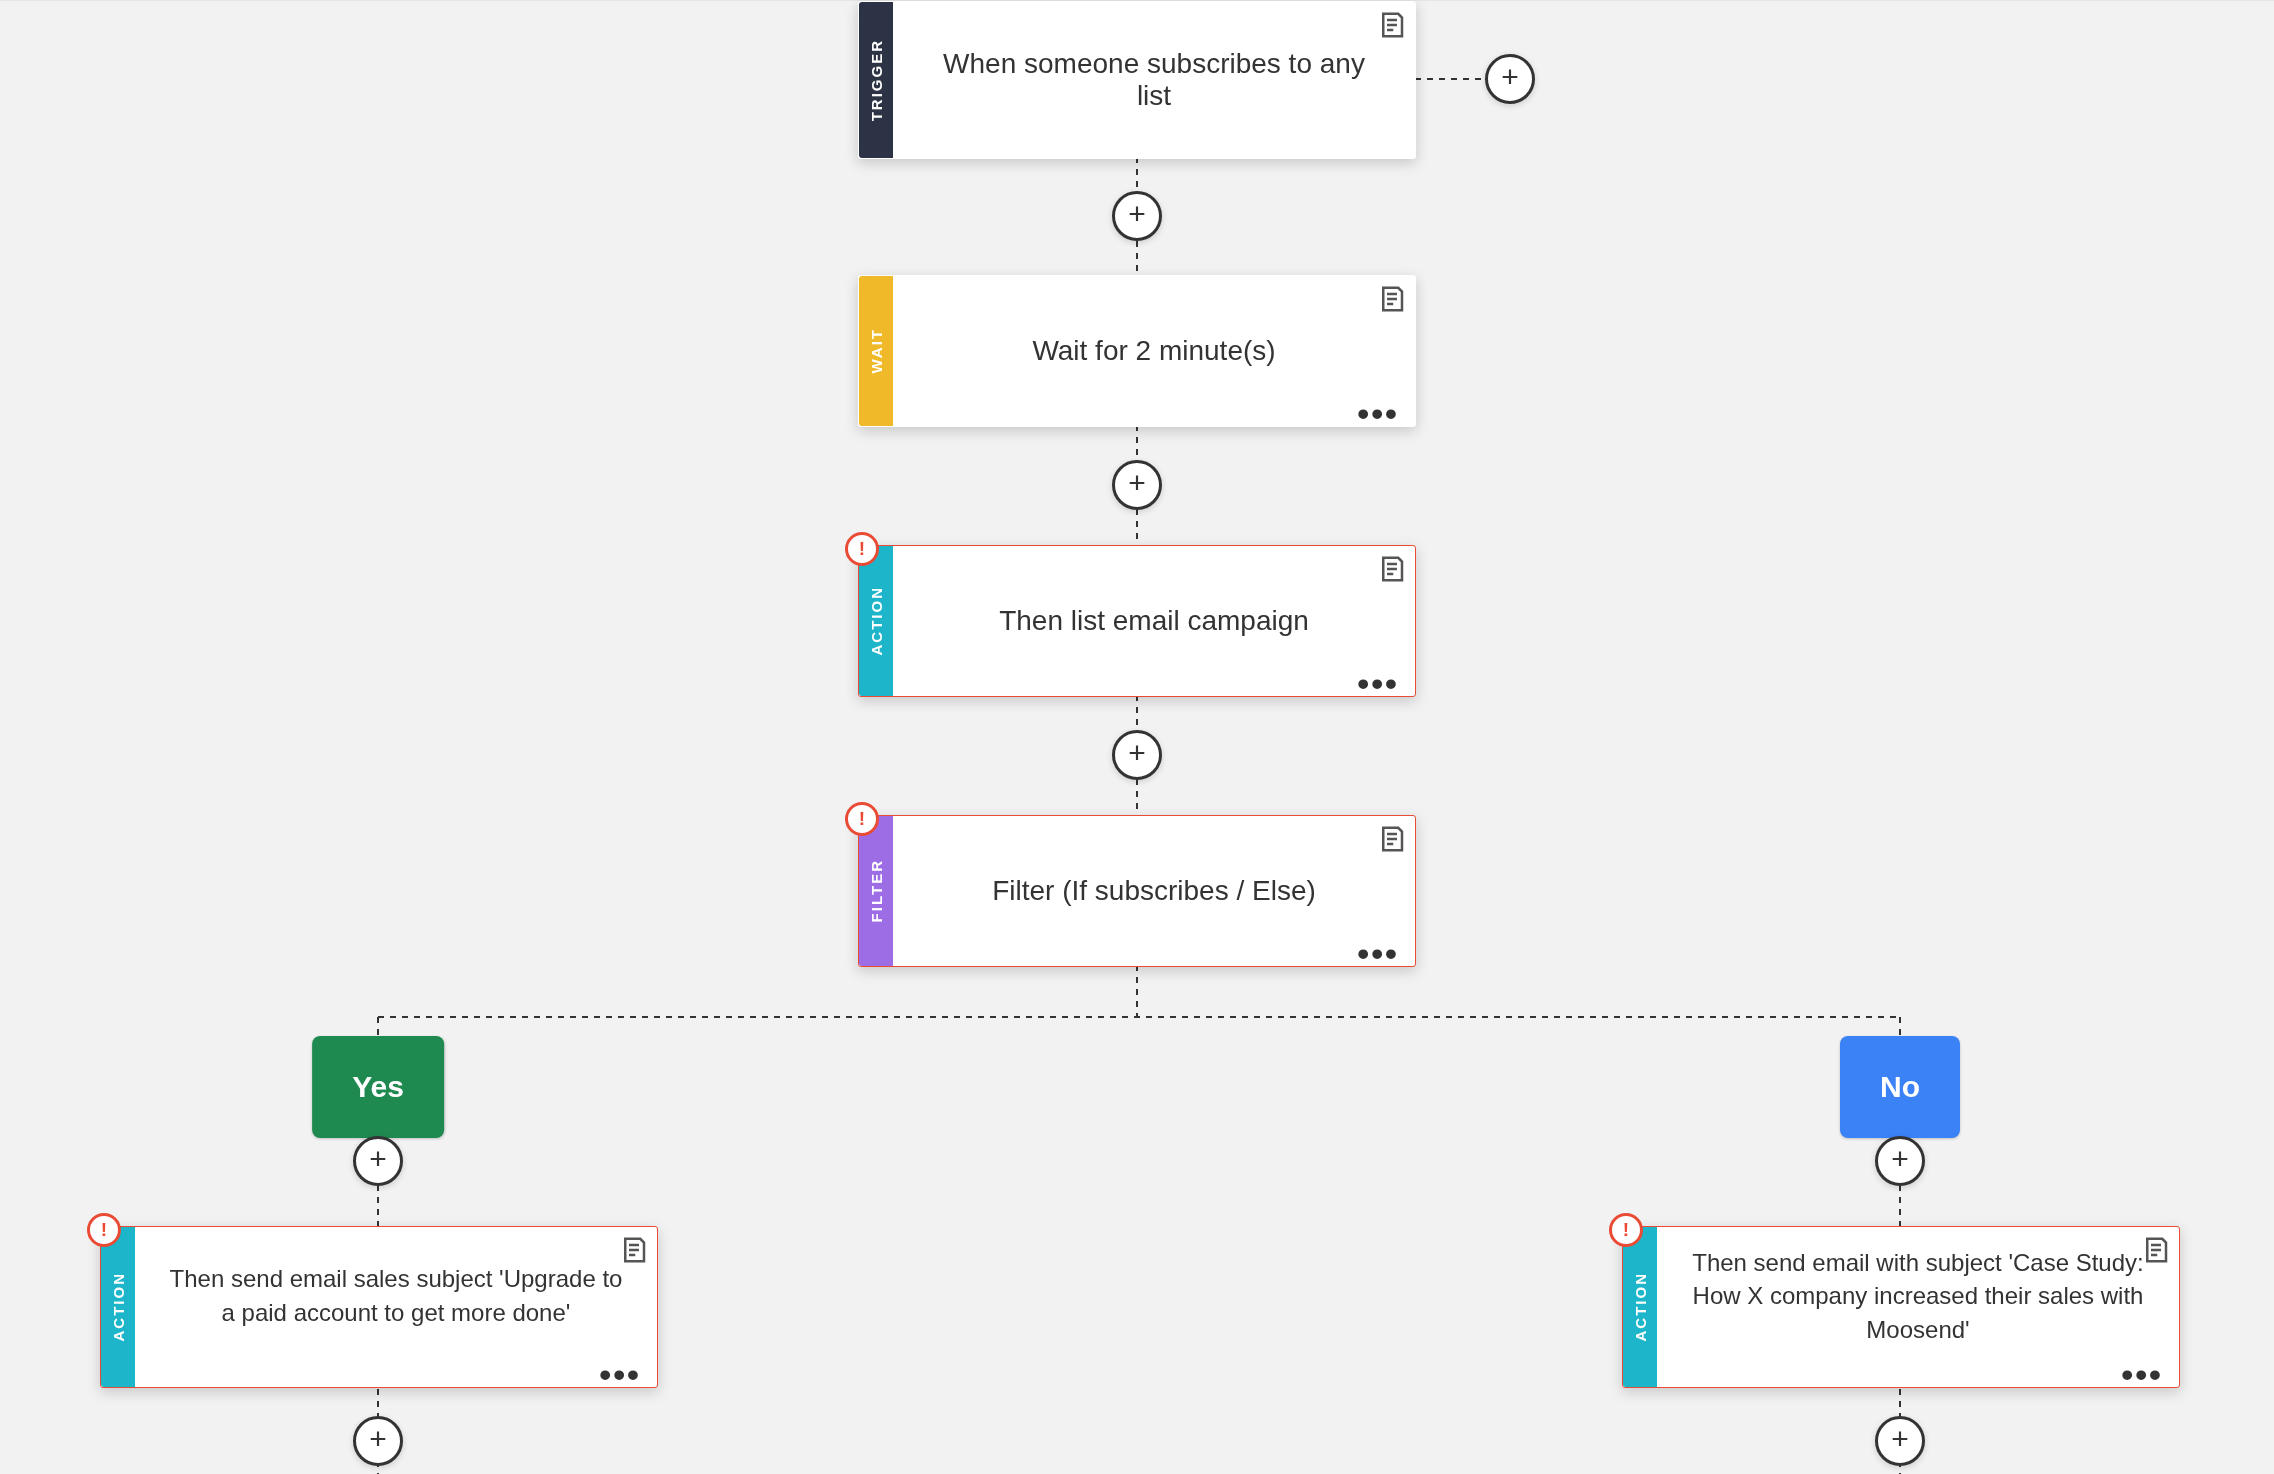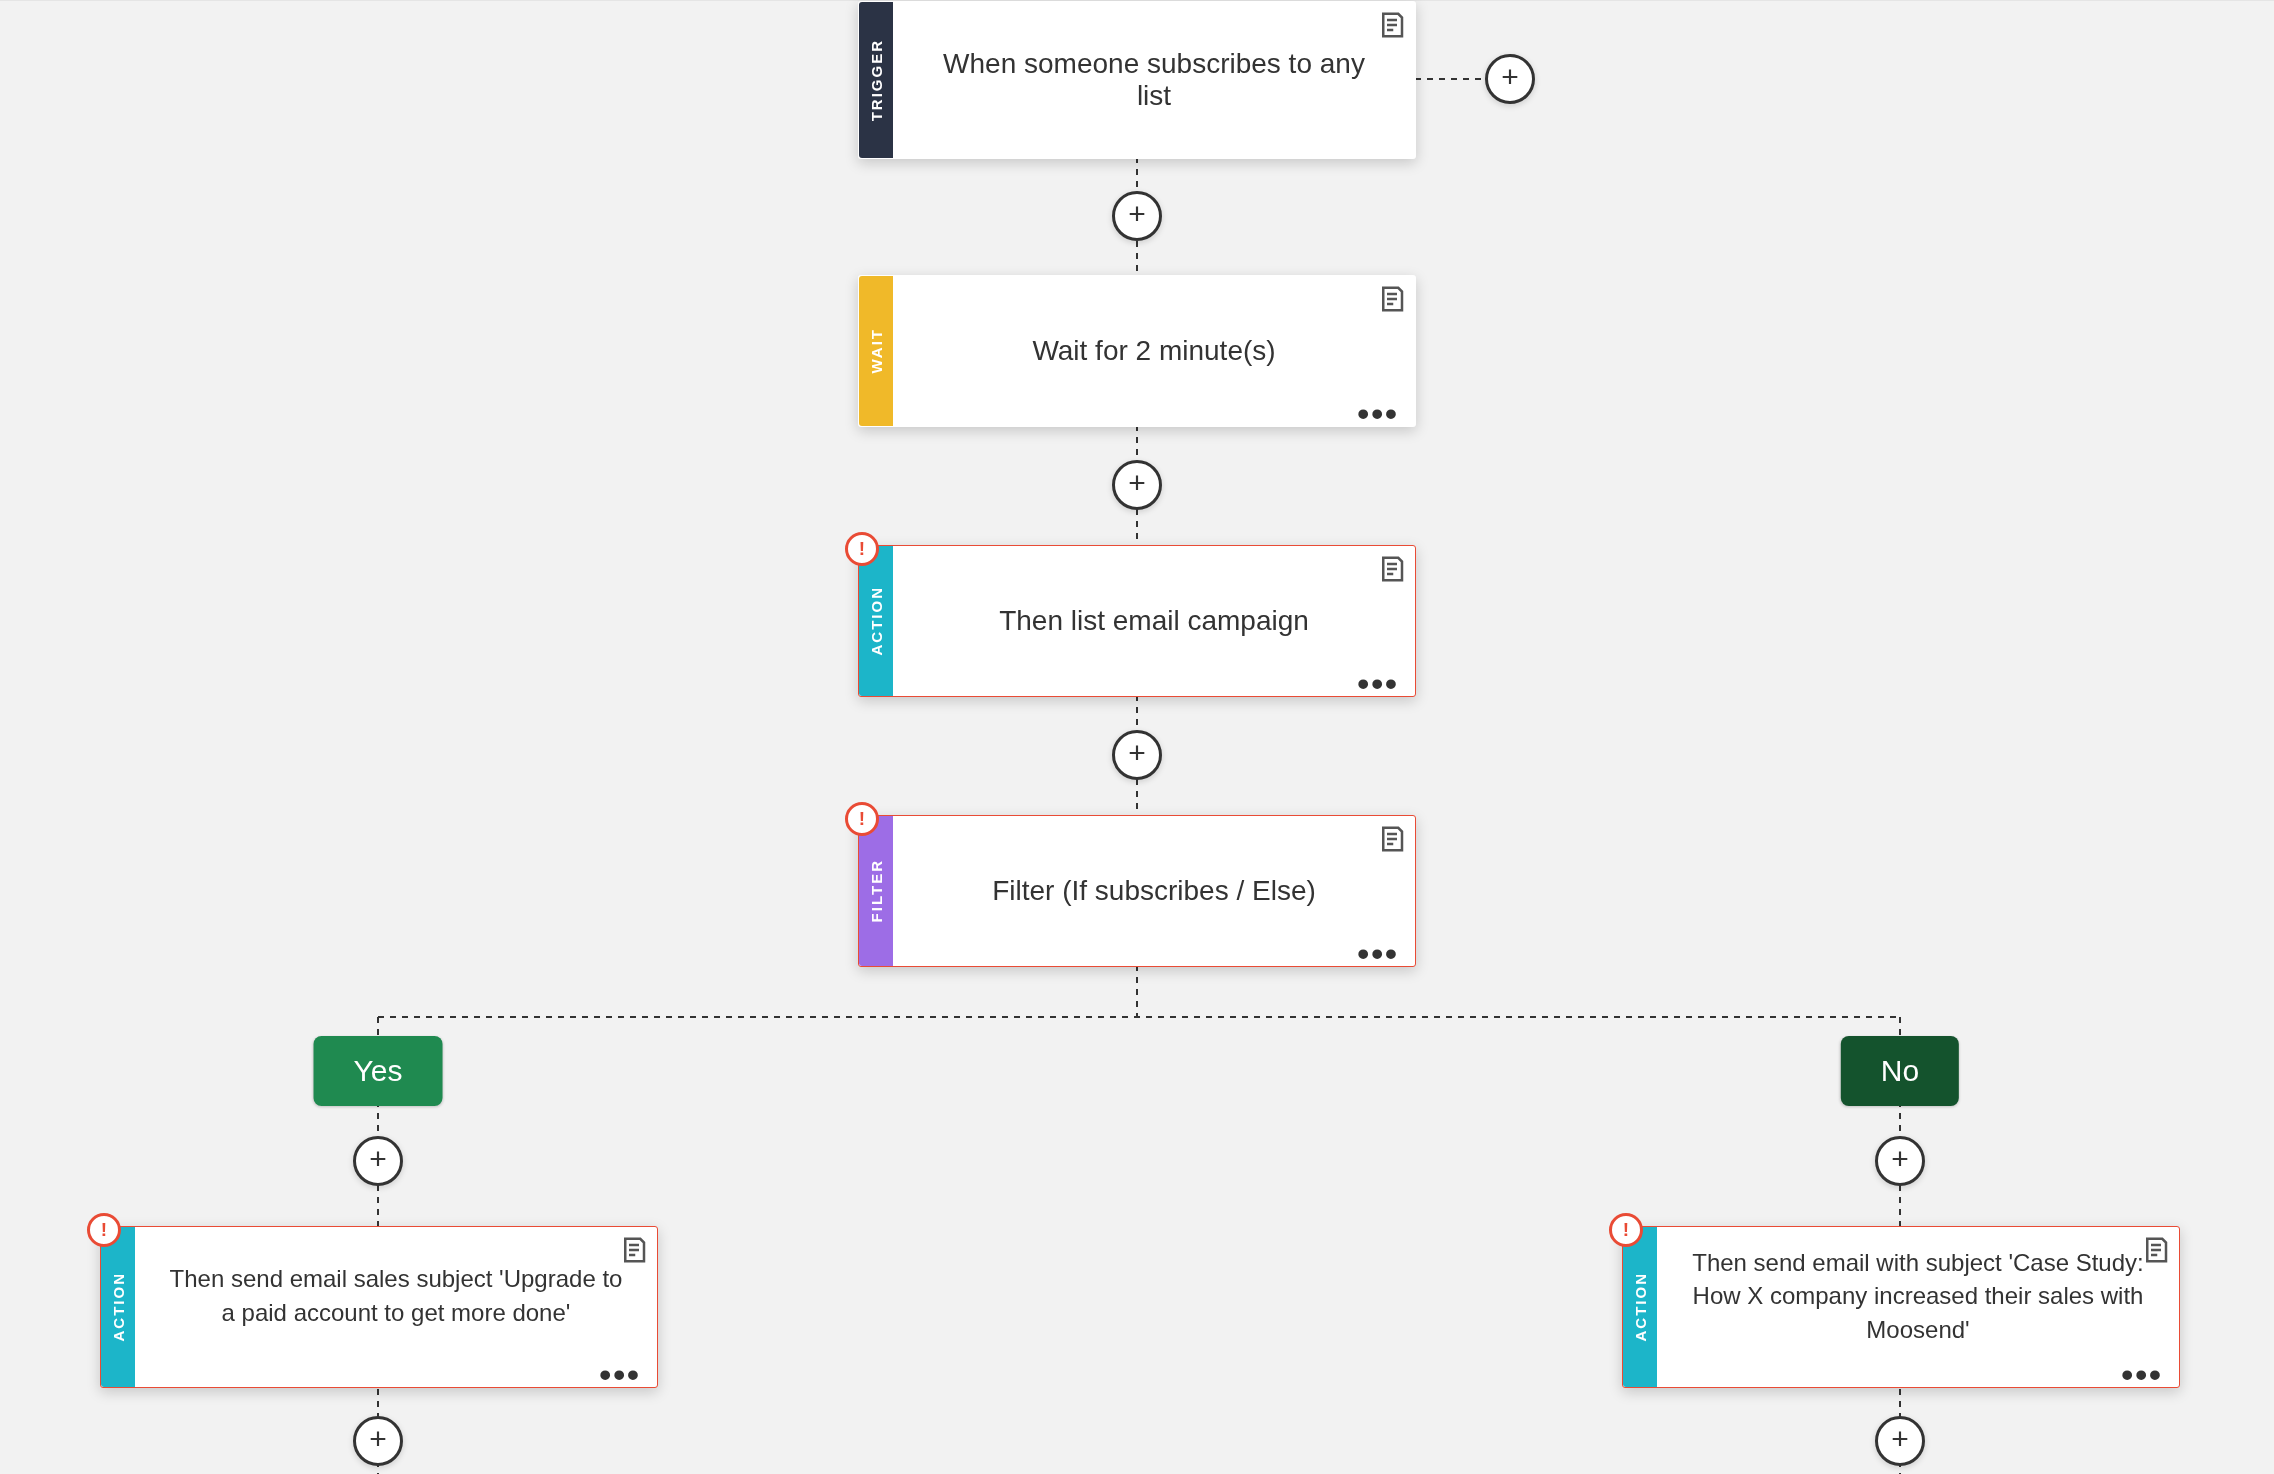--- a/index.html
+++ b/index.html
@@ -145,14 +145,14 @@
 
   .pill {
     position: absolute;
-    padding: 0 40px;
+    padding: 16px 40px;
     height: 70px;
     border-radius: 8px;
     display: flex;
     align-items: center;
     justify-content: center;
     font-size: 30px;
-    font-weight: 400;
+    font-weight: 700;
     color: #fff;
     transform: translate(-50%, 0);
     box-shadow: 0 1px 3px rgba(0,0,0,0.2);

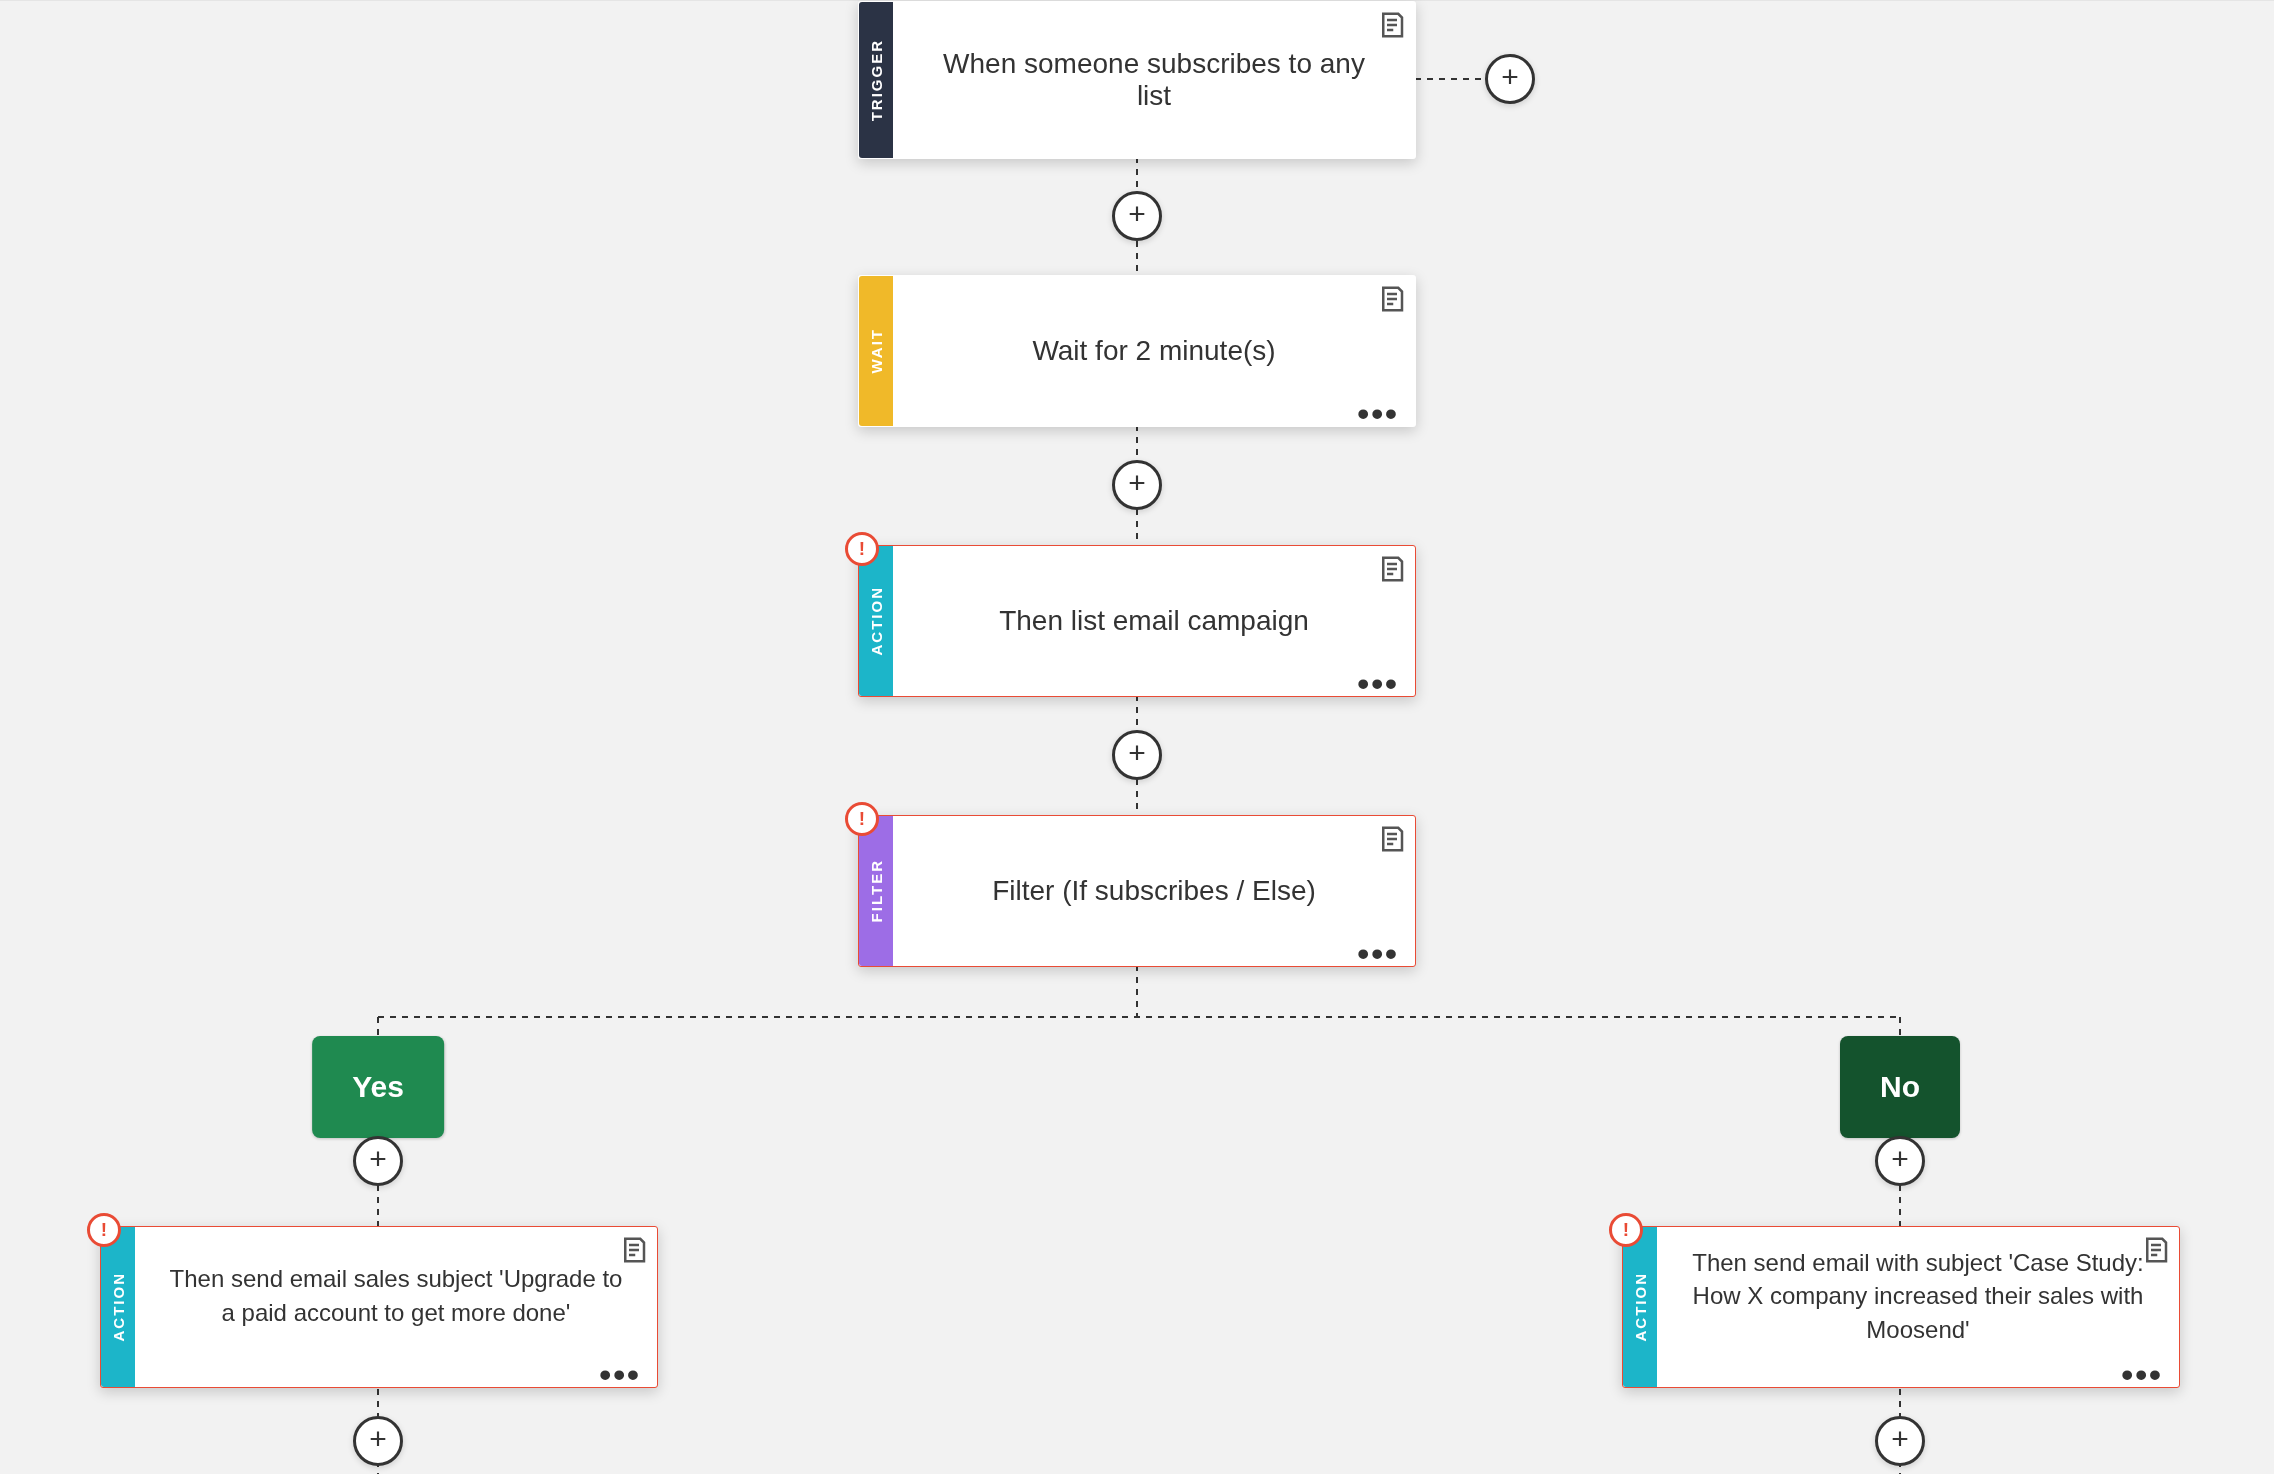--- a/index.html
+++ b/index.html
@@ -158,7 +158,7 @@
     box-shadow: 0 1px 3px rgba(0,0,0,0.2);
   }
   .pill.yes { background: #1f8a50; }
-  .pill.no  { background: #14532d; }
+  .pill.no  { background: #3b82f6; }
 </style>
 </head>
 <body>

